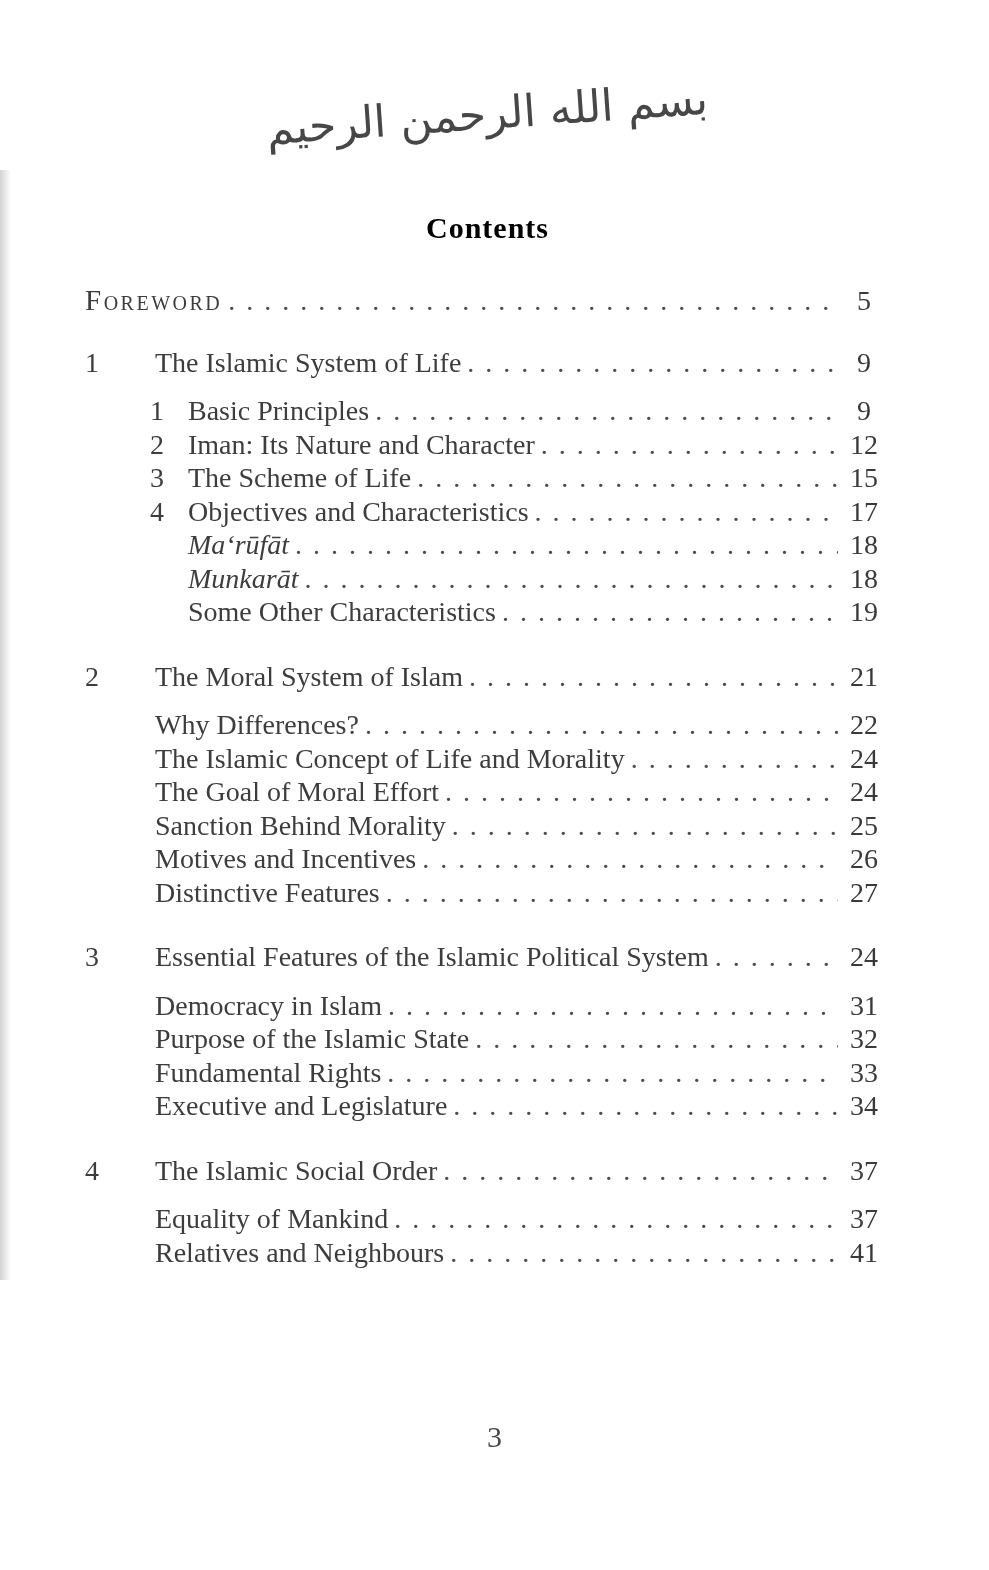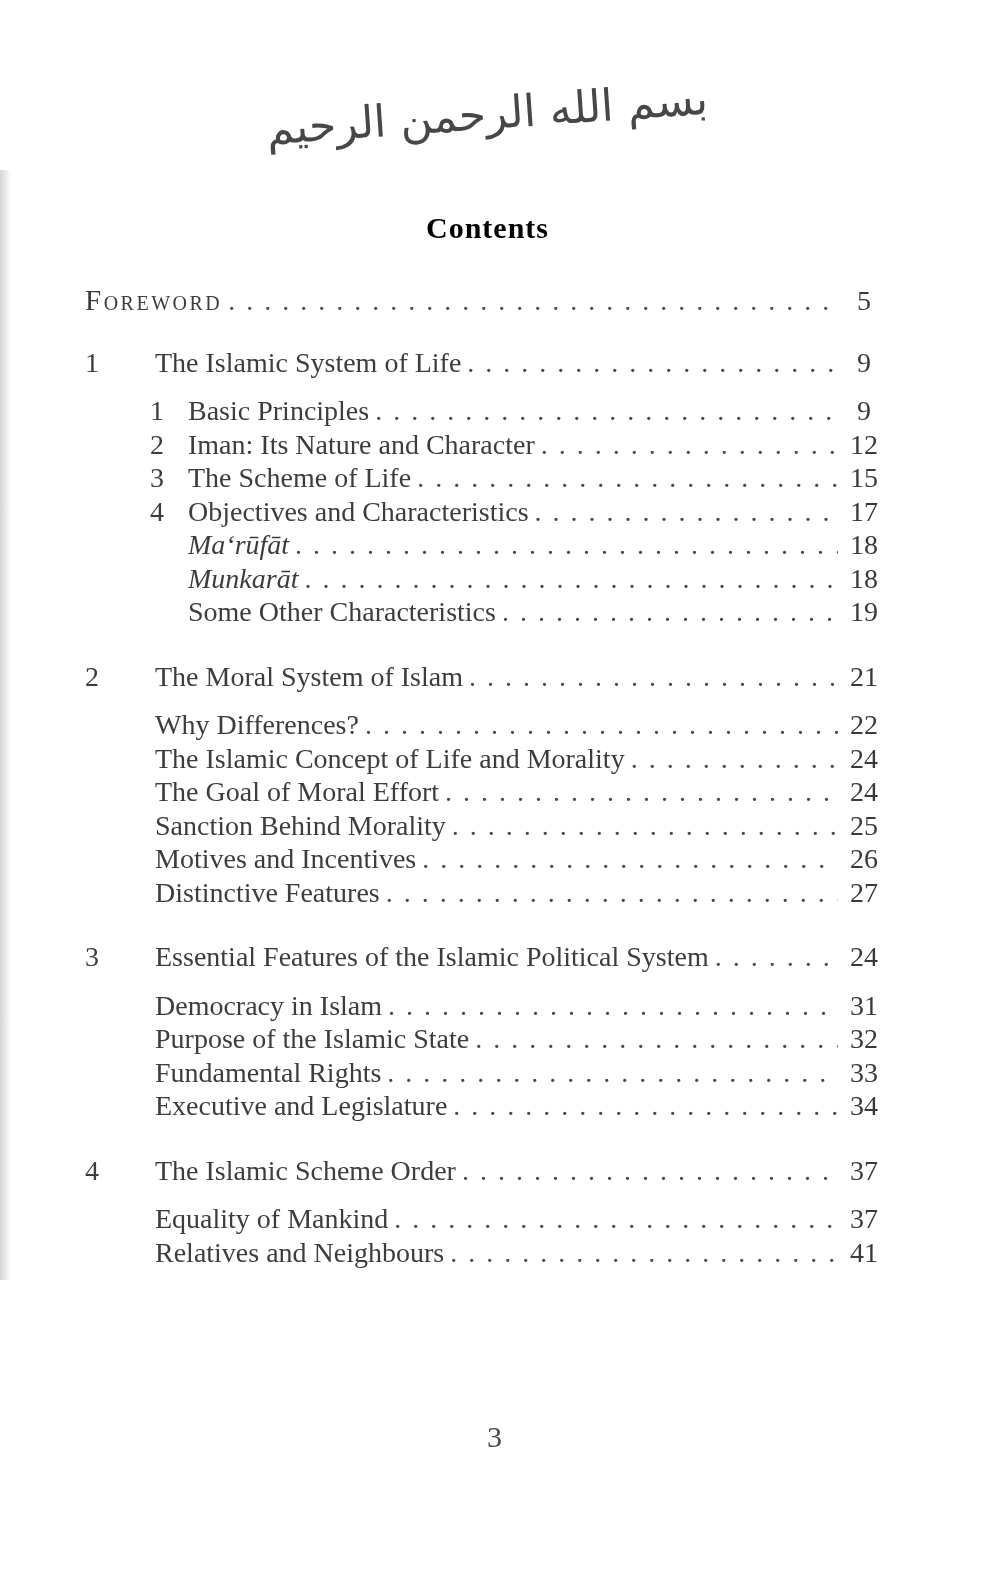--- a/index.html
+++ b/index.html
@@ -238,7 +238,7 @@
 
     <div class="row chapter">
       <span class="num">4</span>
-      <span class="title">The Islamic Scheme Order</span>
+      <span class="title">The Islamic Social Order</span>
       <span class="dots"></span>
       <span class="pg">37</span>
     </div>

